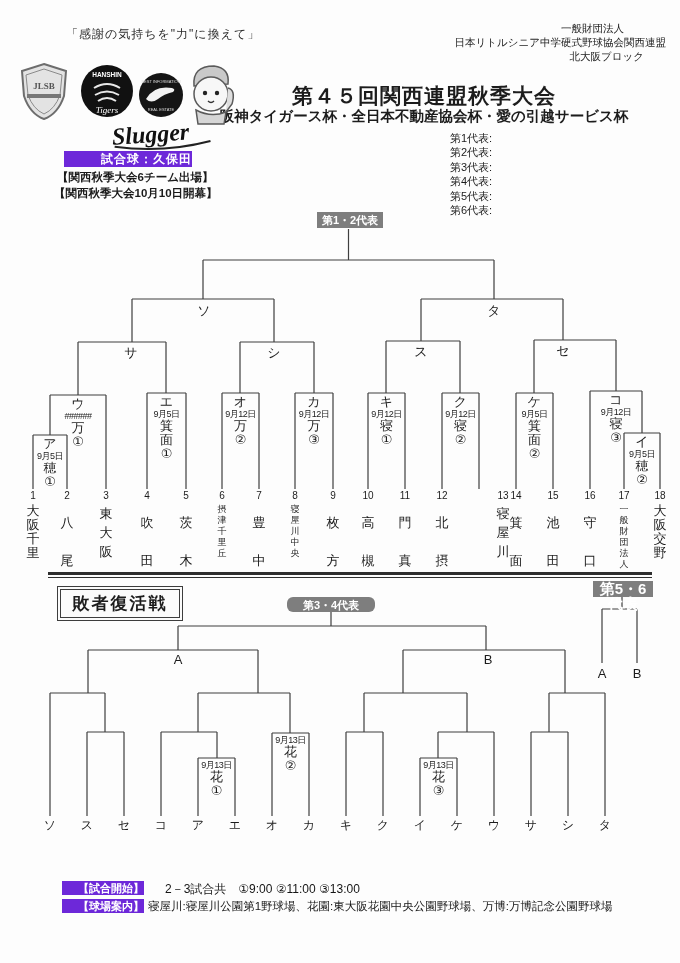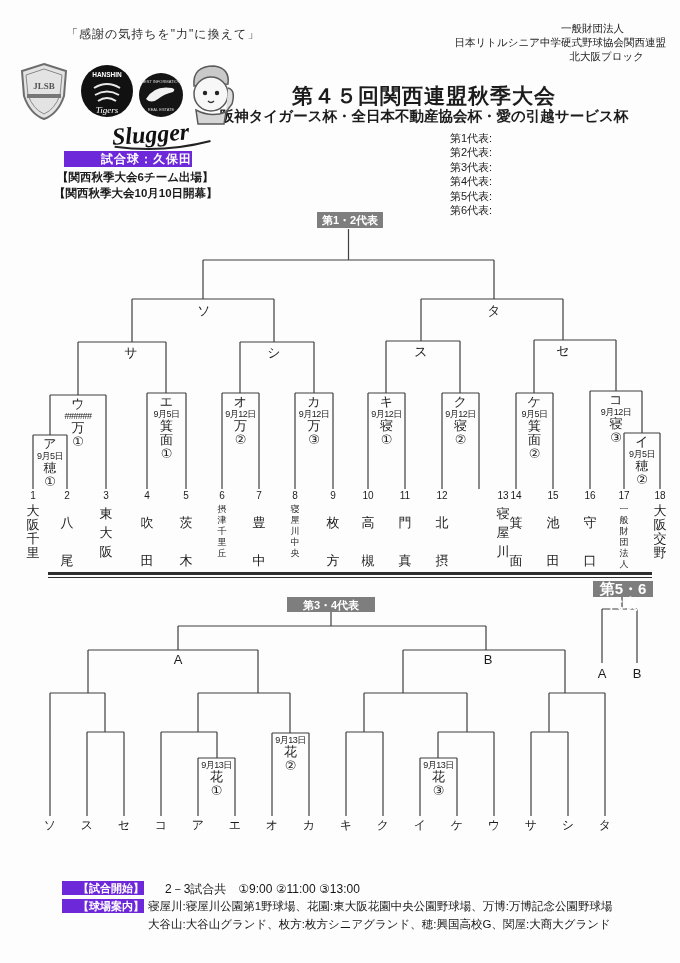--- a/index.html
+++ b/index.html
@@ -276,6 +276,7 @@
 
   <div class="abs rule2" style="left:48px;top:572px;width:604px;"></div>
 
+  <div class="abs dblbox haisha">敗者復活戦</div>
   <div class="abs gry rep34">第3・4代表</div>
   <div class="abs gry rep56">第5・6代表</div>
 

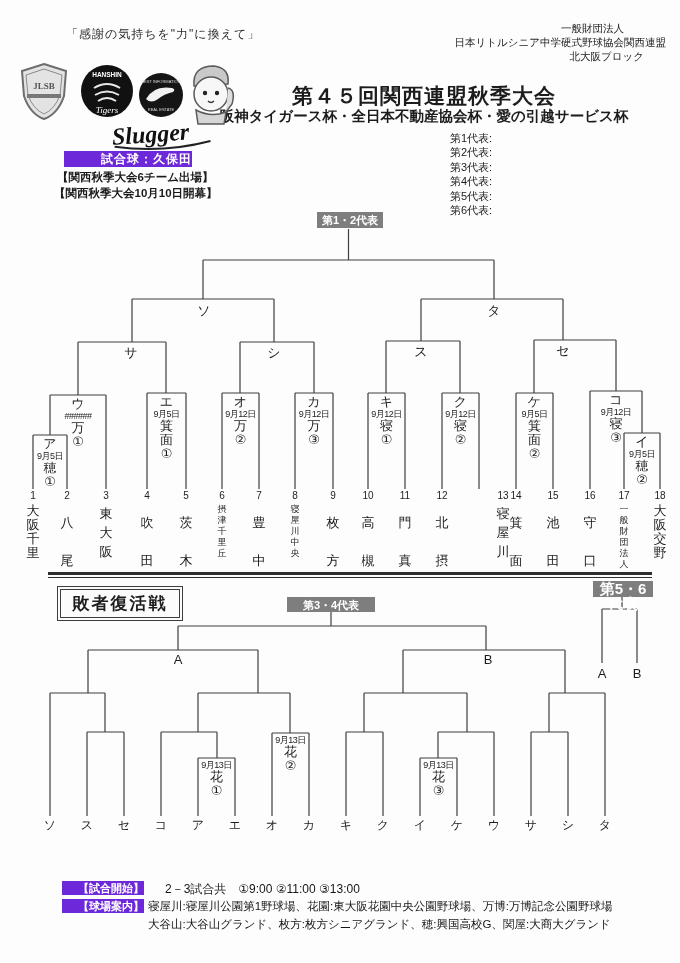--- a/index.html
+++ b/index.html
@@ -24,7 +24,7 @@
   .haisha{left:57px;top:586px;width:118px;height:27px;font-size:17px;line-height:28px;letter-spacing:2px;}
   .gry{background:#7e7e7e;color:#fff;font-weight:bold;text-align:center;}
   .rep12{left:317px;top:212px;width:66px;height:16px;font-size:11px;line-height:17px;}
-  .rep34{left:287px;top:597px;width:88px;height:15px;font-size:11px;line-height:16px;}
+  .rep34{left:287px;top:597px;width:88px;height:15px;font-size:11px;line-height:16px;border-radius:6px;}
   .rep56{left:593px;top:581px;width:60px;height:16px;font-size:15px;line-height:15px;}
   .rlabel{width:22px;text-align:center;font-size:13px;}
   .mbox{text-align:center;}

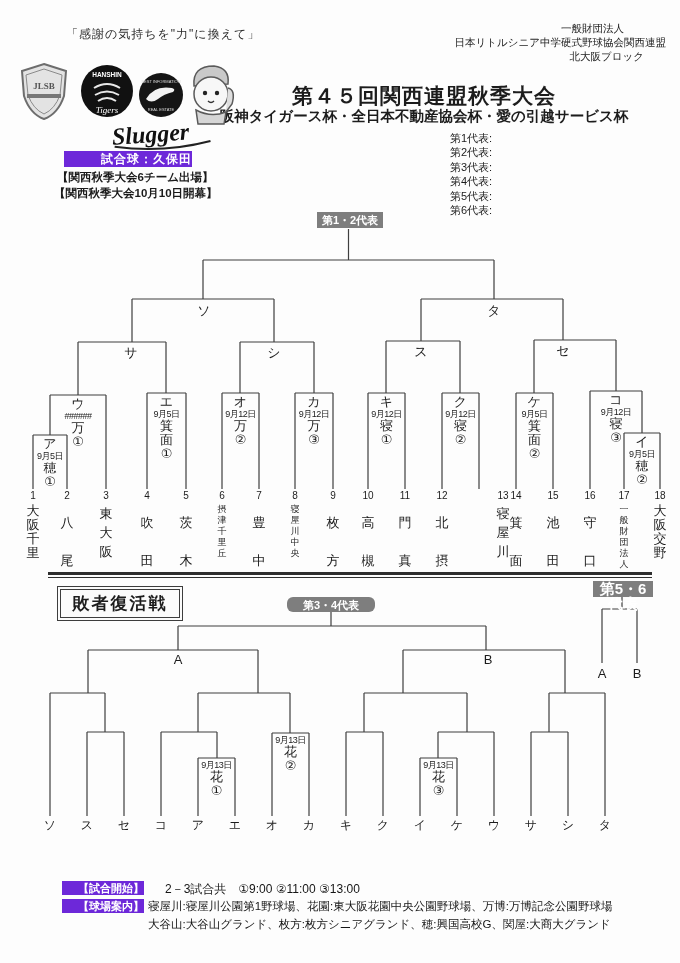--- a/index.html
+++ b/index.html
@@ -322,7 +322,6 @@
   <div class="abs ftxt" style="left:165px;top:881px;font-size:12px;">2－3試合共　①9:00 ②11:00 ③13:00</div>
   <div class="abs blackbox fblk" style="left:62px;top:899px;">【球場案内】</div>
   <div class="abs ftxt" style="left:148px;top:899px;">寝屋川:寝屋川公園第1野球場、花園:東大阪花園中央公園野球場、万博:万博記念公園野球場</div>
-  <div class="abs ftxt" style="left:148px;top:917px;">大谷山:大谷山グランド、枚方:枚方シニアグランド、穂:興国高校G、関屋:大商大グランド</div>
 
 </div>
 

